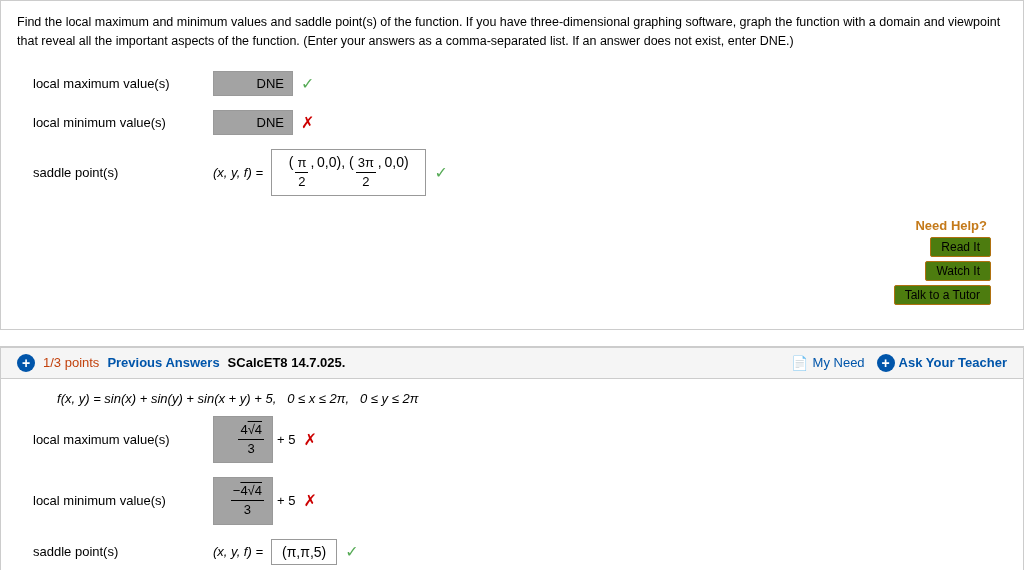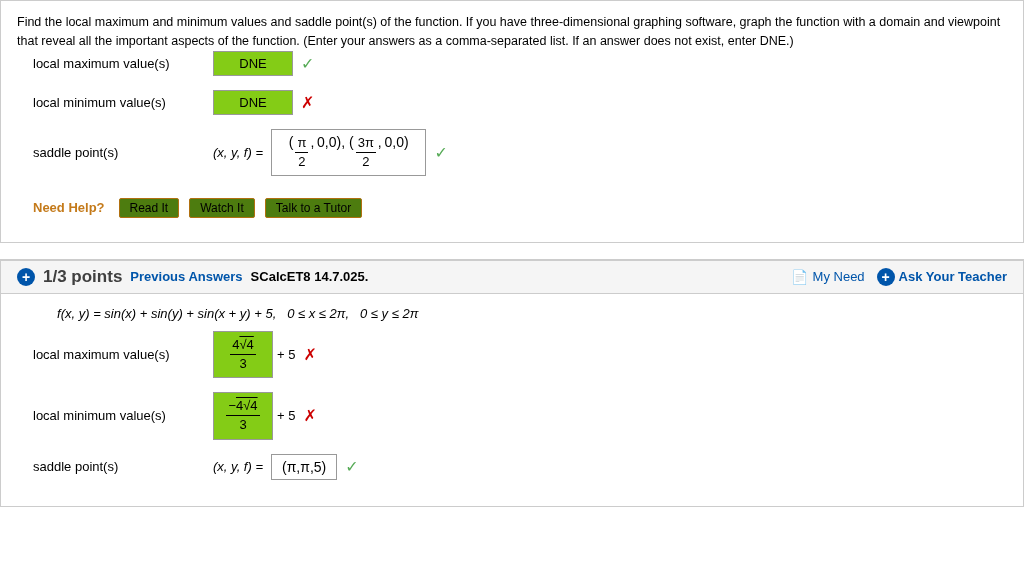--- a/index.html
+++ b/index.html
@@ -23,7 +23,7 @@
     .problem-text {
       font-size: 12.5px;
       line-height: 1.5;
-      margin-bottom: 0;
+      margin-bottom: 20px;
     }
 
     .function-line {

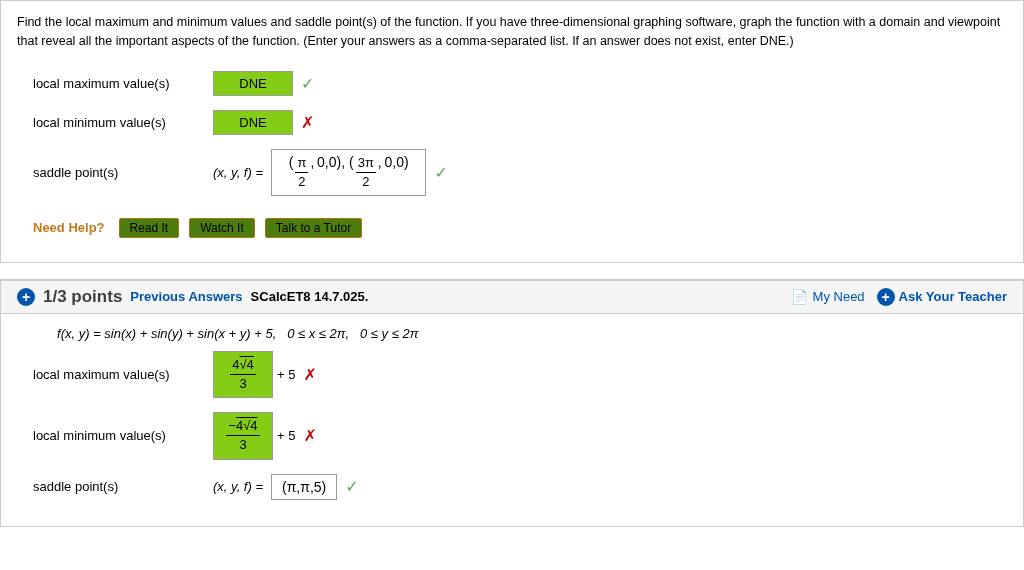--- a/index.html
+++ b/index.html
@@ -50,9 +50,9 @@
       padding: 4px 8px;
       min-width: 80px;
       font-size: 13px;
-      background: #84cc16;
+      background: #a3a3a3;
       display: inline-block;
-      text-align: center;
+      text-align: right;
     }
 
     .check-icon {

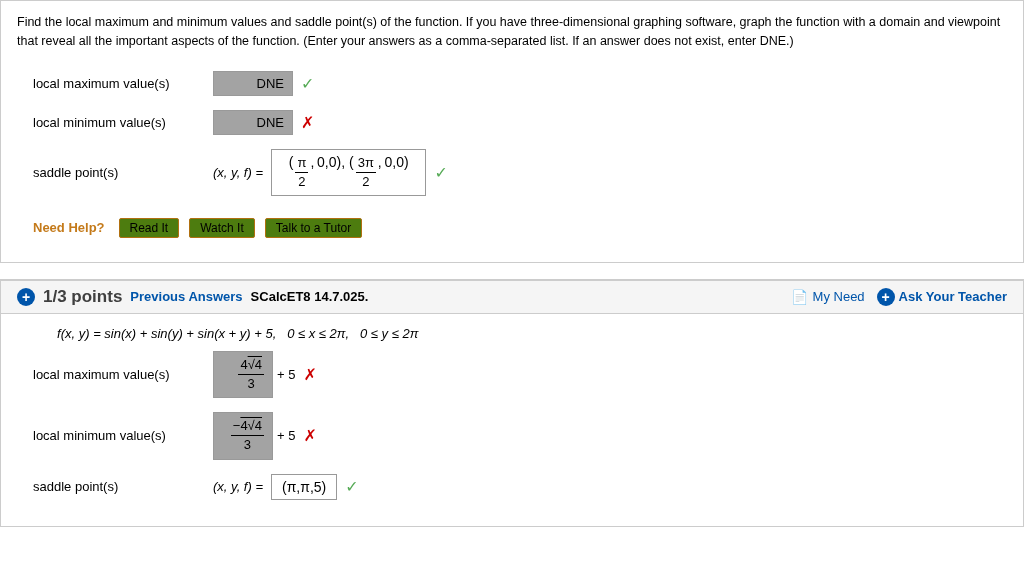--- a/index.html
+++ b/index.html
@@ -89,8 +89,9 @@
     .need-help-bar {
       padding: 8px 16px 12px 16px;
       display: flex;
-      align-items: center;
-      gap: 10px;
+      align-items: flex-end;
+      gap: 4px;
+      flex-direction: column;
     }
 
     .need-help-label {

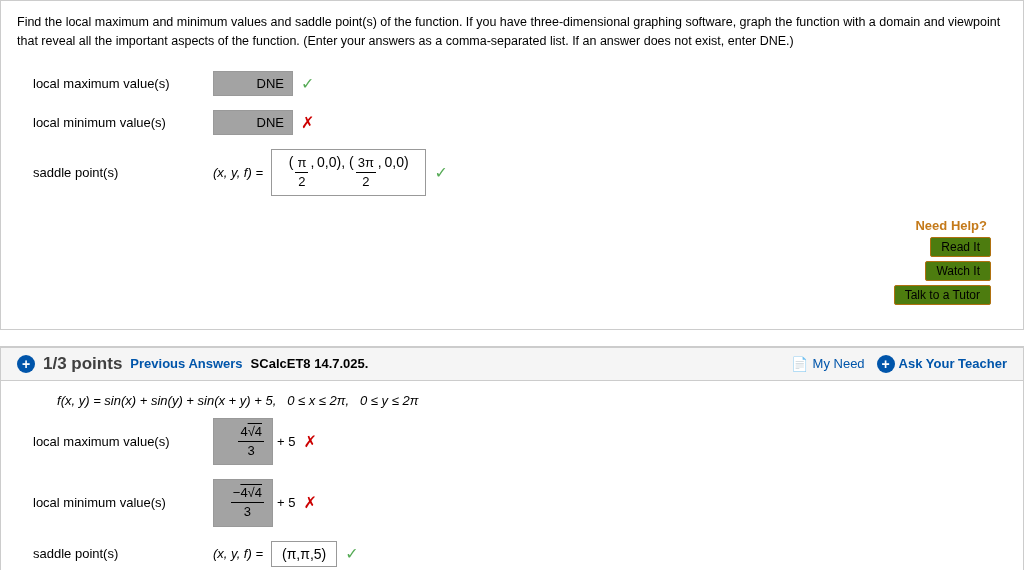--- a/index.html
+++ b/index.html
@@ -128,9 +128,9 @@
     }
 
     .points-text {
-      color: #404040;
-      font-weight: bold;
-      font-size: 17px;
+      color: #c2410c;
+      font-weight: normal;
+      font-size: 13px;
     }
 
     .prev-answers-link {

